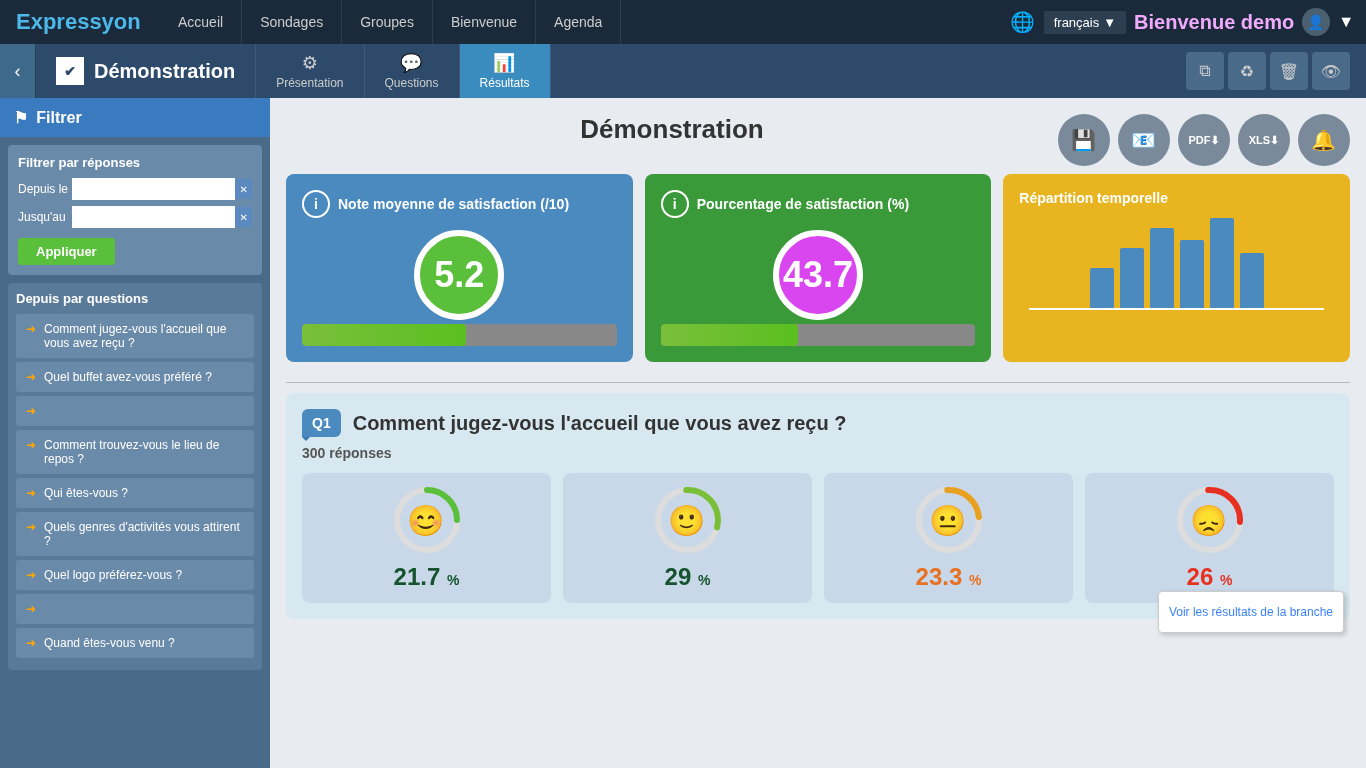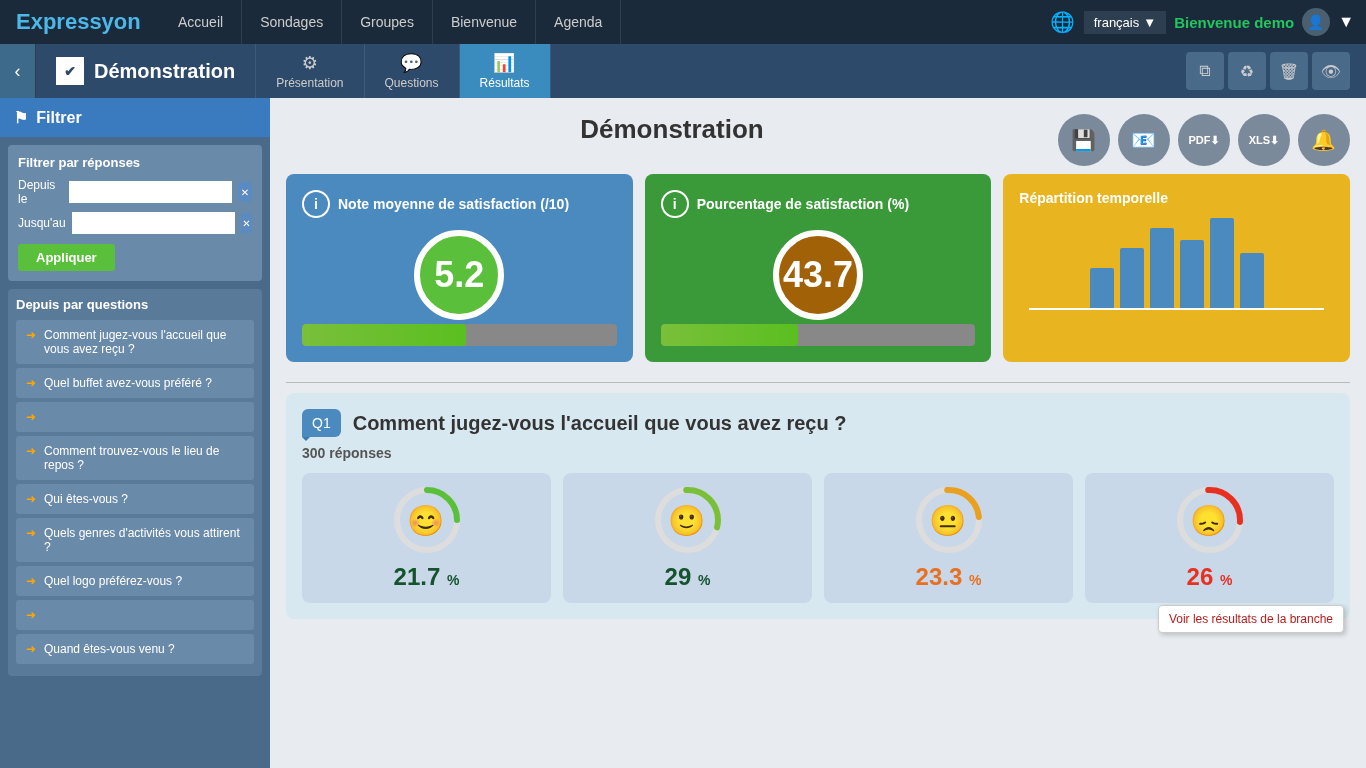--- a/index.html
+++ b/index.html
@@ -53,7 +53,7 @@
       align-items: center;
       gap: 4px;
     }
-    .welcome-text { color: #22c55e; font-size: 15px; font-weight: bold; }
+    .welcome-text { color: #f0abfc; font-size: 20px; font-weight: bold; }
     .user-icon {
       width: 28px; height: 28px;
       background: #4a5f70;

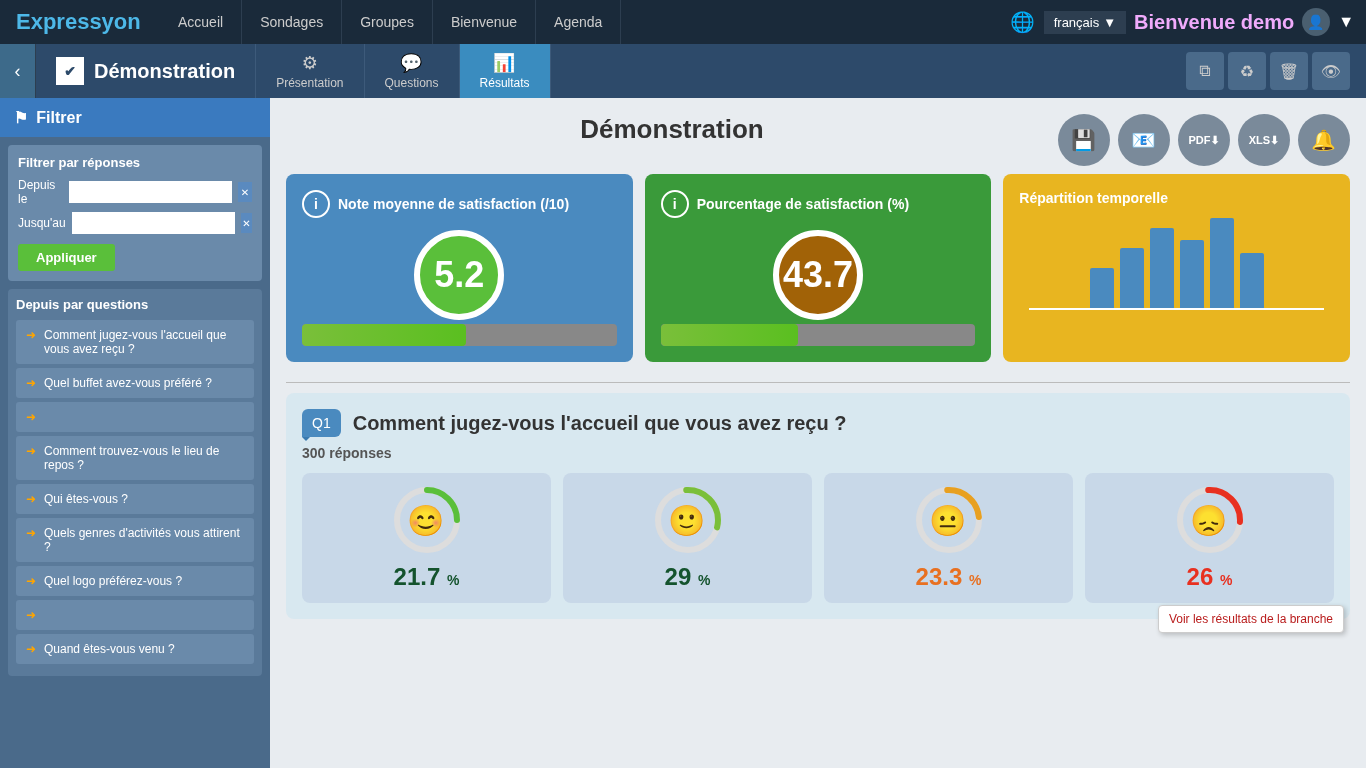--- a/index.html
+++ b/index.html
@@ -158,7 +158,7 @@
       margin-bottom: 8px;
     }
     .filter-row {
-      display: flex; align-items: center; gap: 6px; margin-bottom: 6px; justify-content: center;
+      display: flex; align-items: center; gap: 0; margin-bottom: 6px; justify-content: center;
     }
     .filter-label { color: #fff; font-size: 12px; width: 65px; }
     .filter-input {

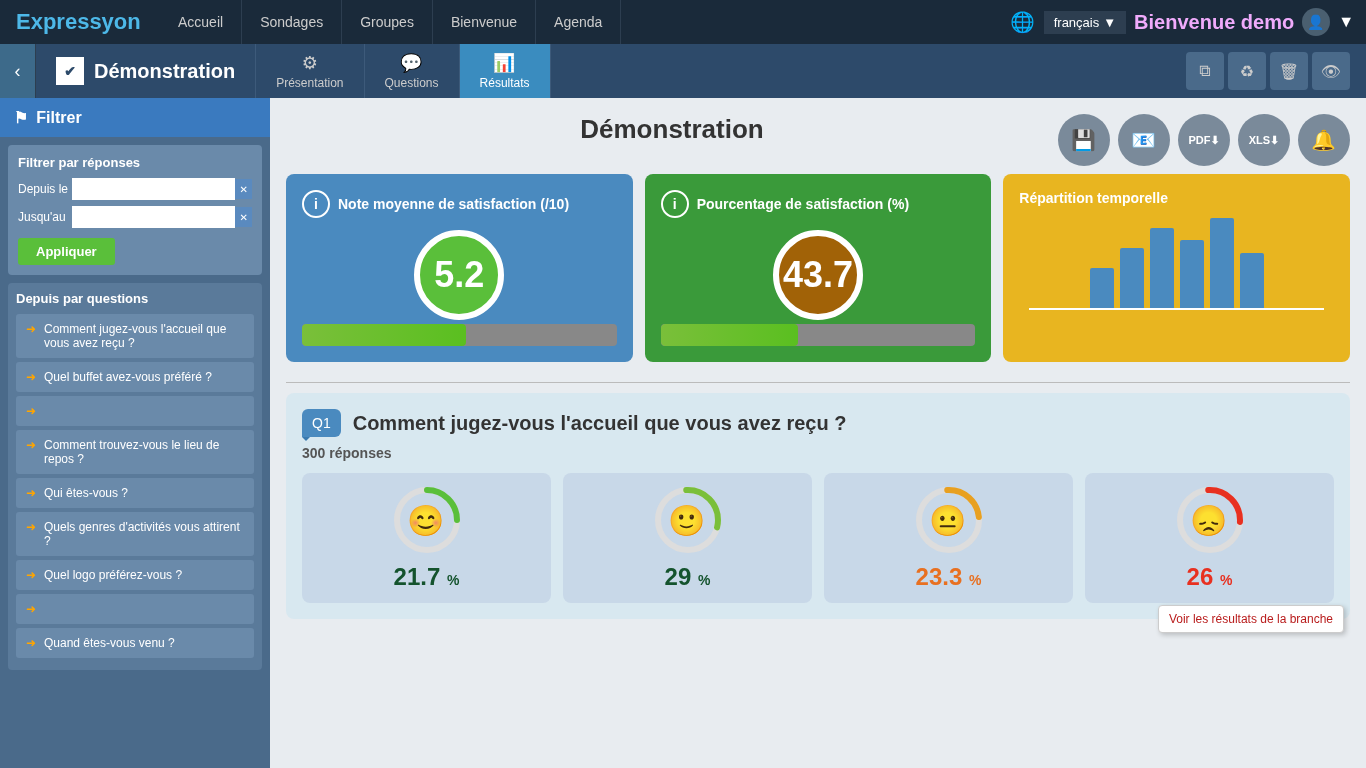--- a/index.html
+++ b/index.html
@@ -290,7 +290,7 @@
       position: relative;
     }
     .stat-circle.circle-green { background: #5abf3a; border-color: #fff; }
-    .stat-circle.circle-green2 { background: #a16207; border-color: #fff; text-align: center; }
+    .stat-circle.circle-green2 { background: #d946ef; border-color: #fff; text-align: center; }
     .progress-bar-container {
       background: #888;
       border-radius: 4px;

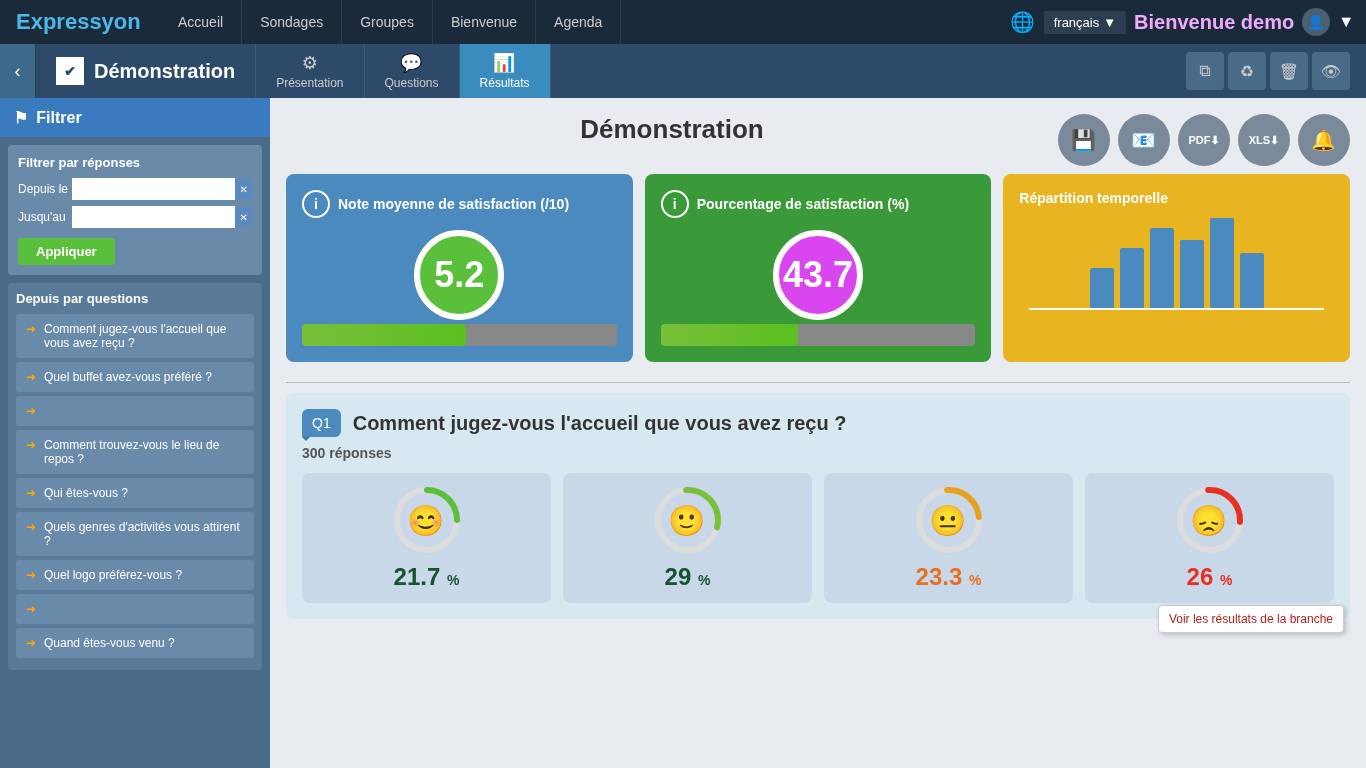--- a/index.html
+++ b/index.html
@@ -346,7 +346,7 @@
       padding: 6px 10px;
       border-radius: 6px 6px 6px 0;
       font-size: 14px;
-      font-weight: normal;
+      font-weight: bold;
       position: relative;
     }
     .q-badge::after {

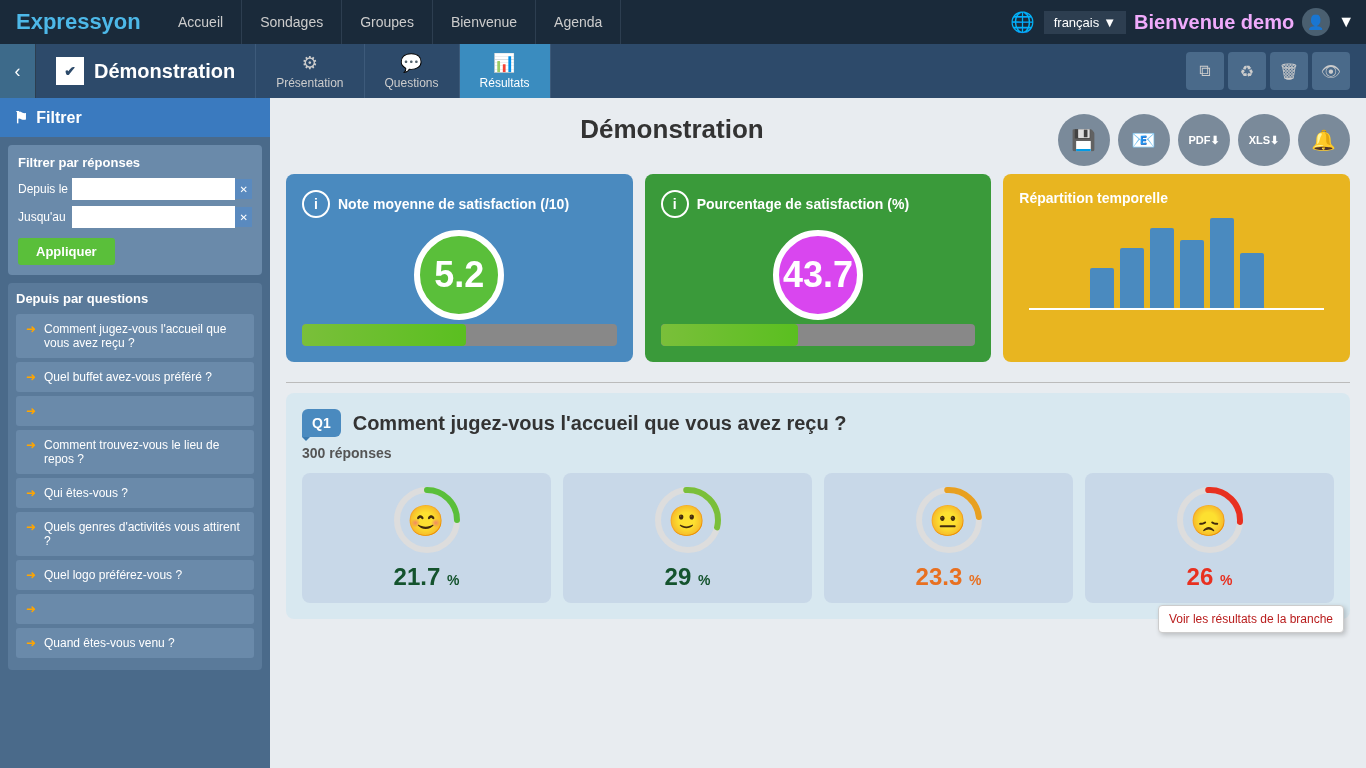--- a/index.html
+++ b/index.html
@@ -413,10 +413,10 @@
       background: #fff;
       border: 1px solid #ccc;
       border-radius: 4px;
-      padding: 6px 10px;
+      padding: 13px 10px;
       font-size: 12px;
       white-space: nowrap;
-      color: #b91c1c;
+      color: #3b82f6;
       box-shadow: 2px 2px 5px rgba(0,0,0,0.2);
       z-index: 10;
     }

